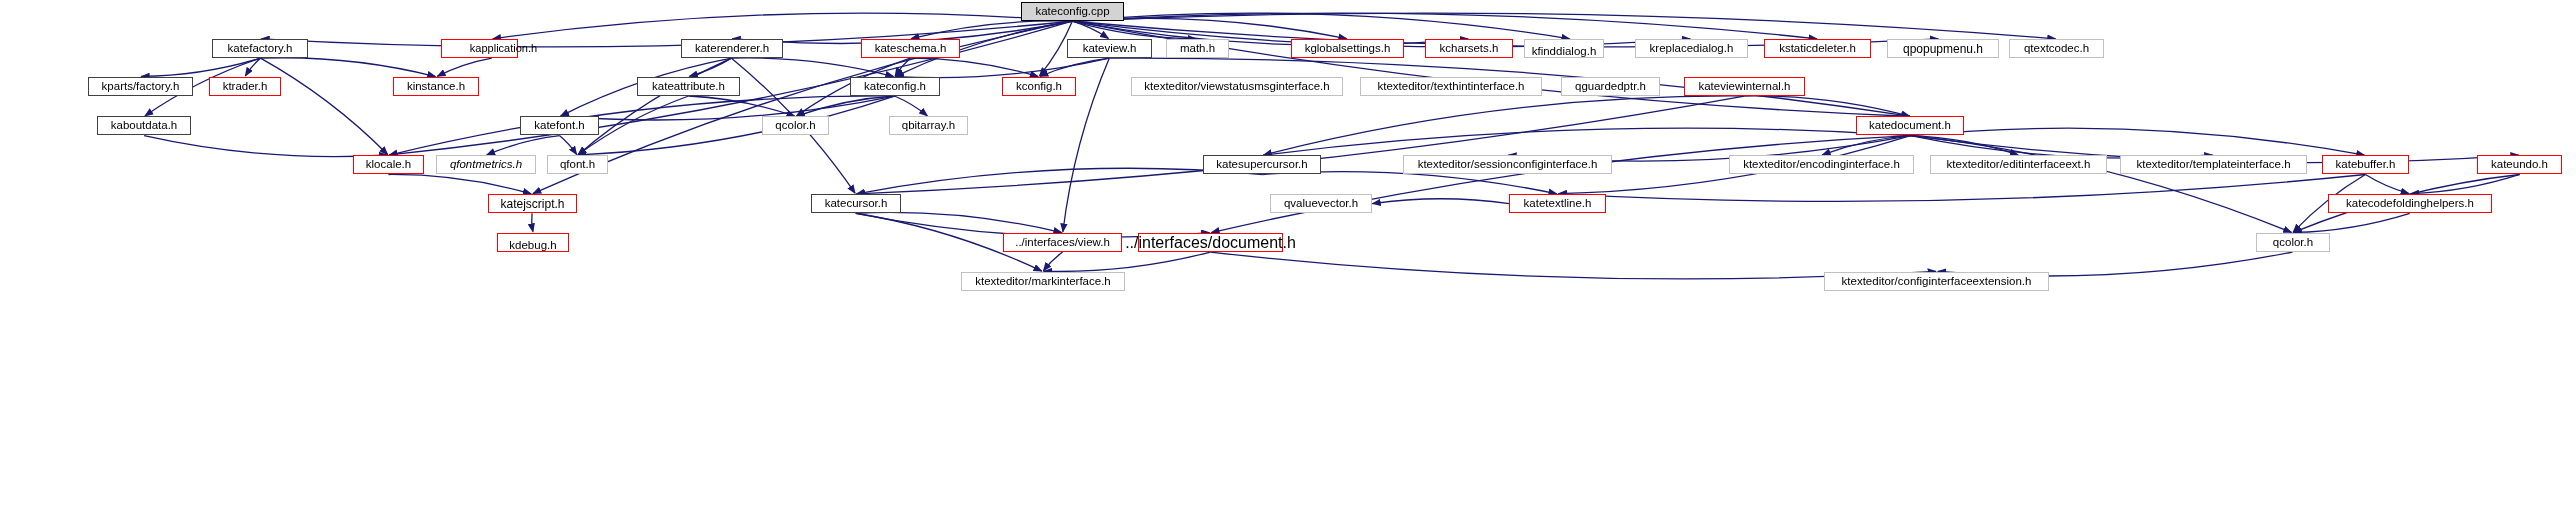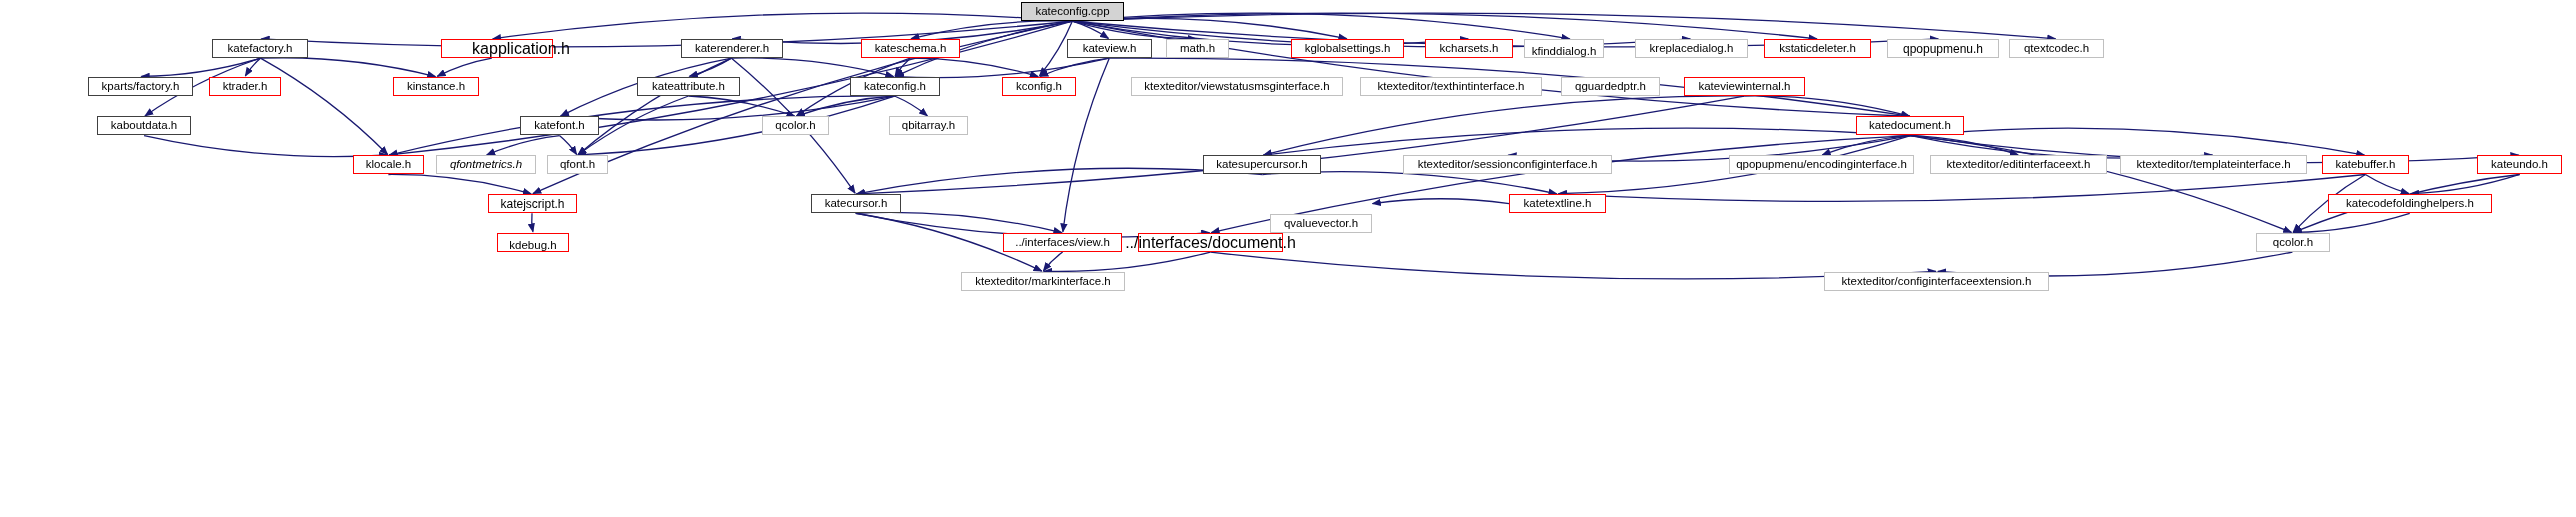--- a/index.html
+++ b/index.html
@@ -128,7 +128,7 @@
       <div class="node n-black" style="left: 212px; top: 39px; width: 96px; height: 19.4px; font-size: 11.5px;">
         <span class="lbl">katefactory.h</span>
       </div>
-      <div class="node n-red" style="left: 441px; top: 39px; width: 112px; height: 19.4px; font-size: 16px; padding-left: 48px;">
+      <div class="node n-red" style="left: 441px; top: 39px; width: 77px; height: 19.4px; font-size: 11px; padding-left: 48px;">
         <span class="lbl">kapplication.h</span>
       </div>
       <div class="node n-black" style="left: 681px; top: 39px; width: 102px; height: 19.4px; font-size: 11.5px;">

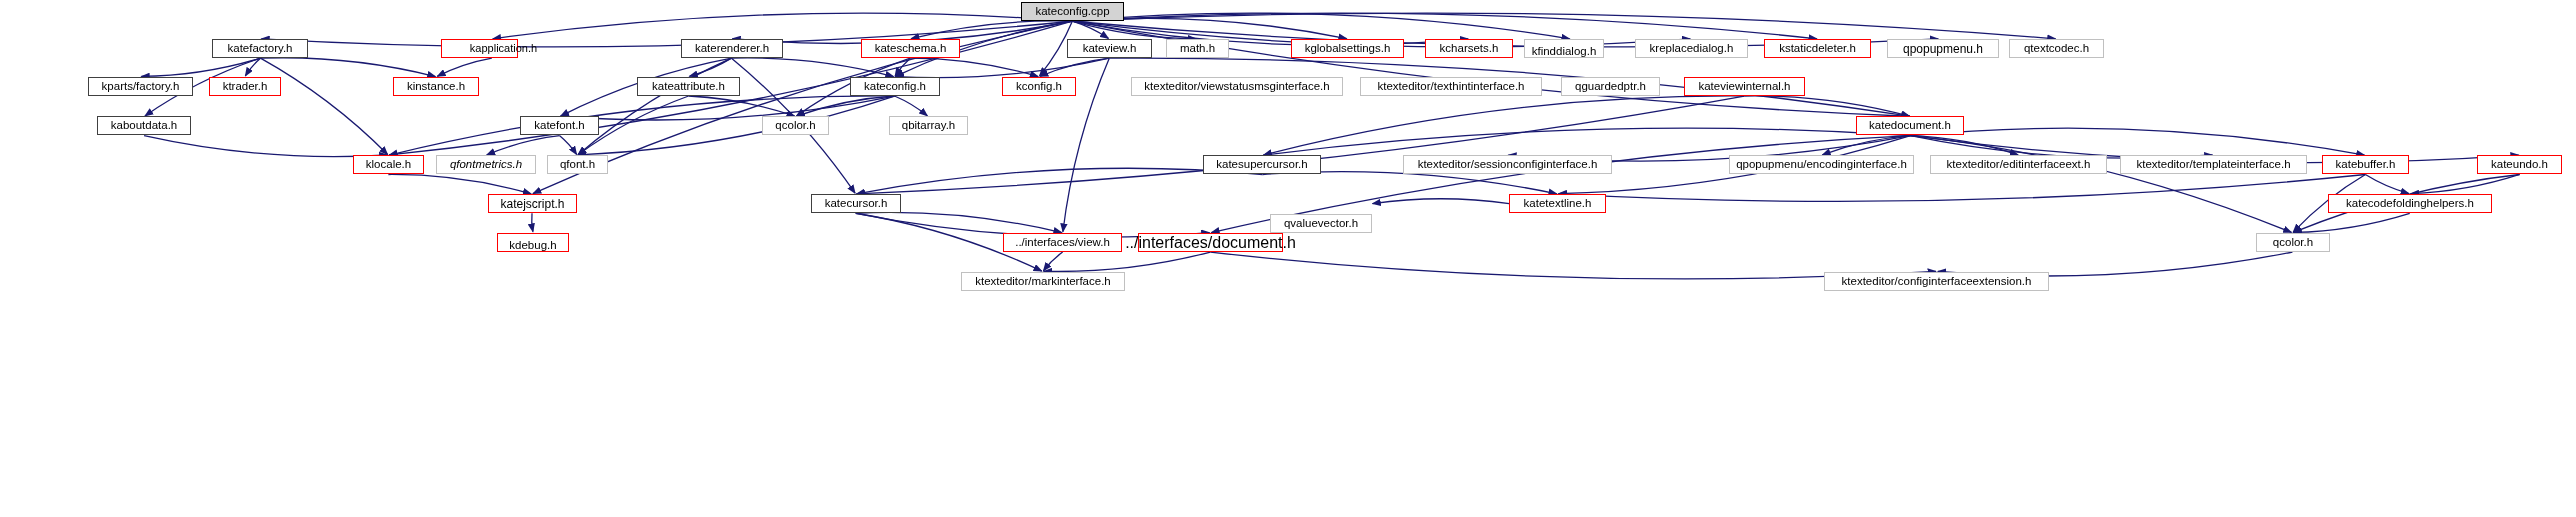--- a/index.html
+++ b/index.html
@@ -225,7 +225,7 @@
         <span class="lbl">ktexteditor/sessionconfiginterface.h</span>
       </div>
       <div class="node n-gray" style="left: 1729px; top: 155px; width: 185px; height: 19.4px; font-size: 11.5px;">
-        <span class="lbl">qpopupmenu/encodinginterface.h</span>
+        <span class="lbl">ktexteditor/encodinginterface.h</span>
       </div>
       <div class="node n-gray" style="left: 1930px; top: 155px; width: 177px; height: 19.4px; font-size: 11.5px;">
         <span class="lbl">ktexteditor/editinterfaceext.h</span>

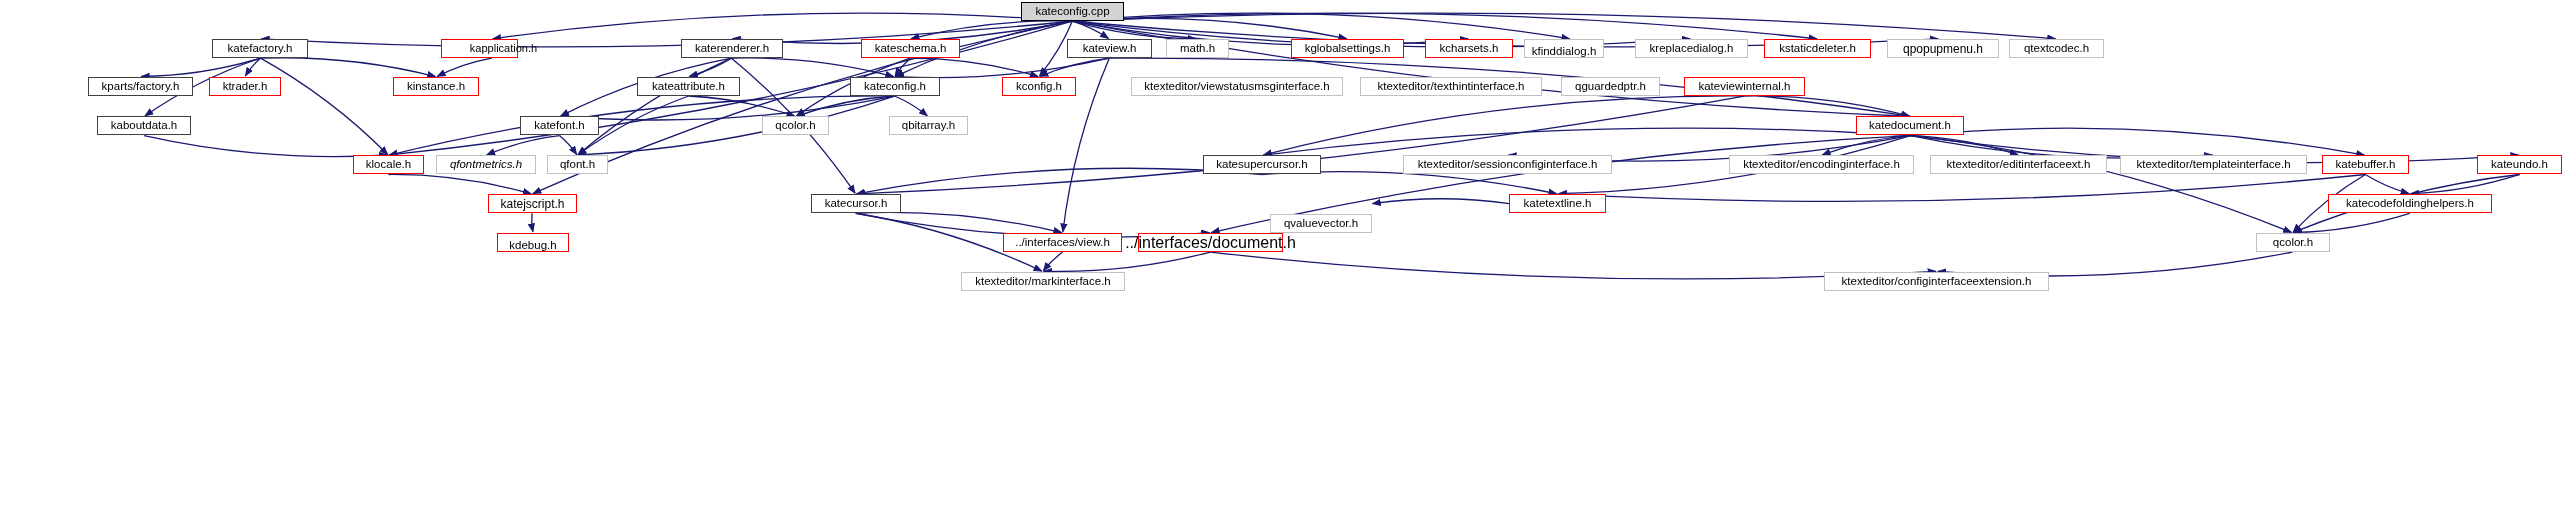--- a/index.html
+++ b/index.html
@@ -245,7 +245,7 @@
       <div class="node n-black" style="left: 811px; top: 194px; width: 90px; height: 19.4px; font-size: 11.5px;">
         <span class="lbl">katecursor.h</span>
       </div>
-      <div class="node n-gray" style="left: 1270px; top: 194px; width: 102px; height: 19.4px; font-size: 11.5px; margin-top: 20px;">
+      <div class="node n-gray" style="left: 1270px; top: 194px; width: 102px; height: 19.4px; font-size: 11.5px;">
         <span class="lbl">qvaluevector.h</span>
       </div>
       <div class="node n-red" style="left: 1509px; top: 194px; width: 97px; height: 19.4px; font-size: 11.5px;">

